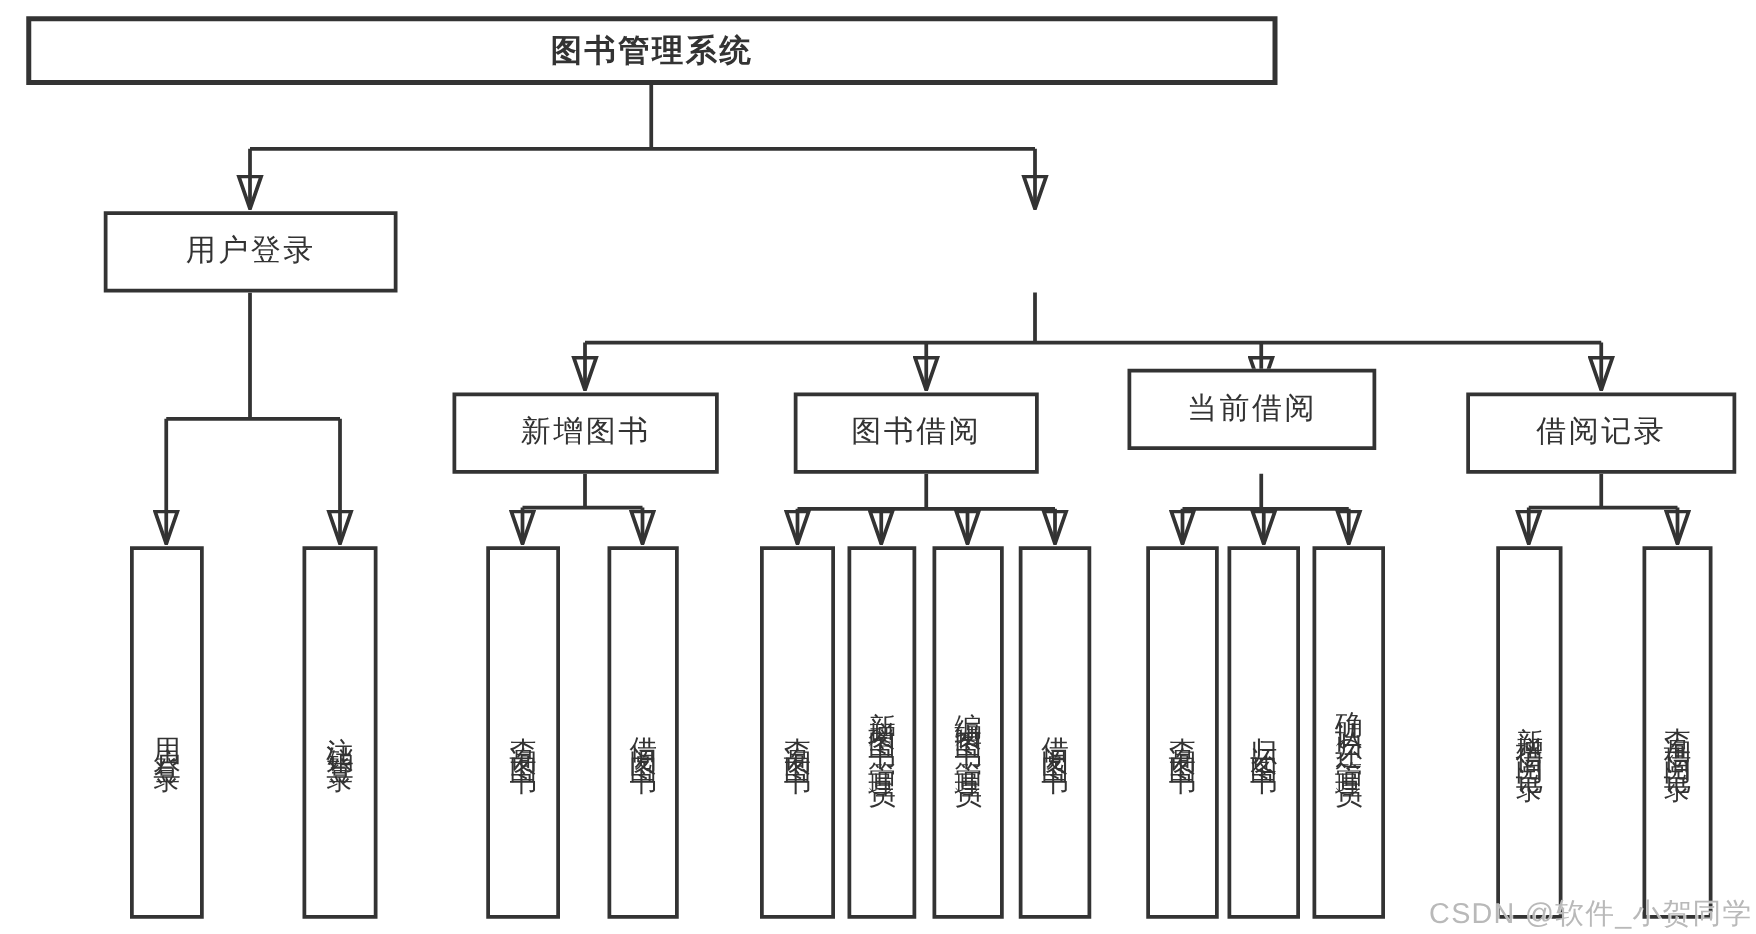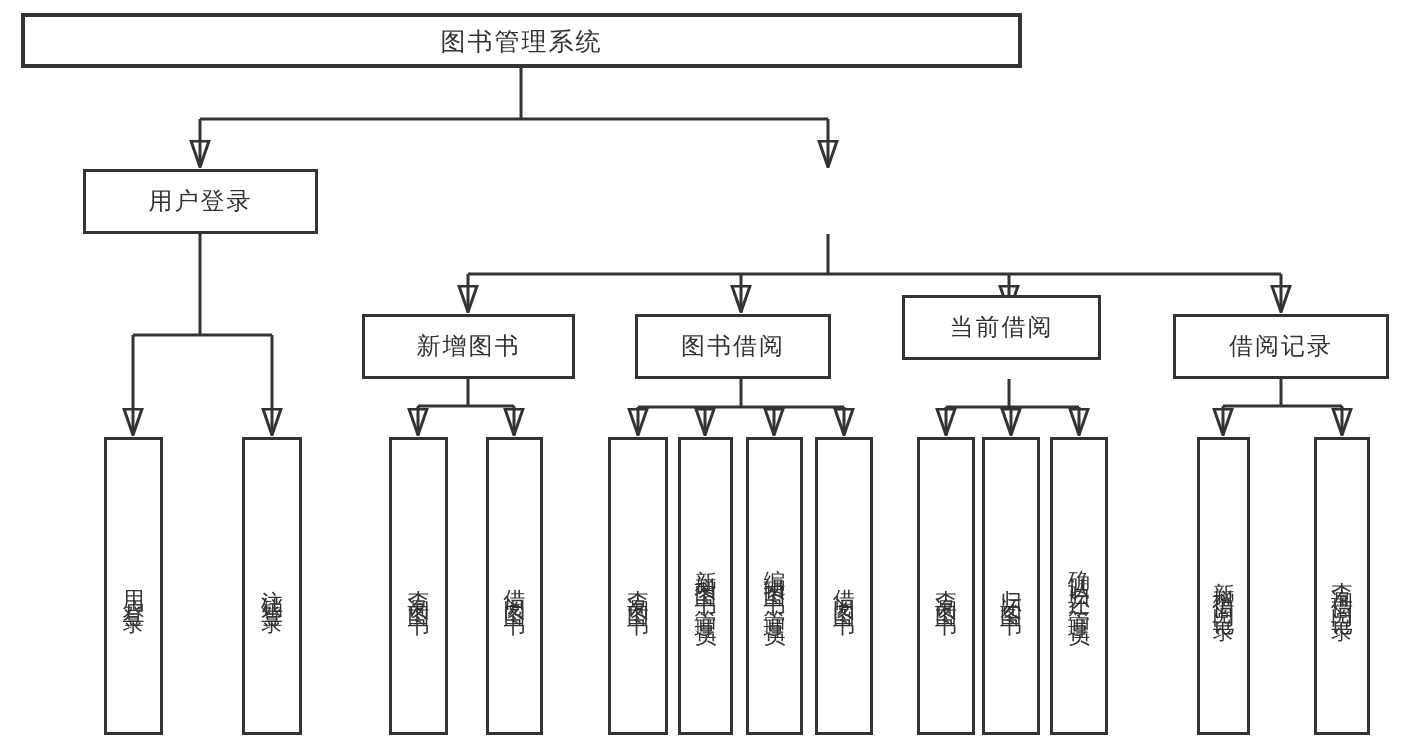--- a/index.html
+++ b/index.html
@@ -42,6 +42,7 @@
   .node.root {
     border-width: 4px;
     font-size: 25px;
+    font-weight: bold;
   }
   .leaf {
     writing-mode: vertical-rl;

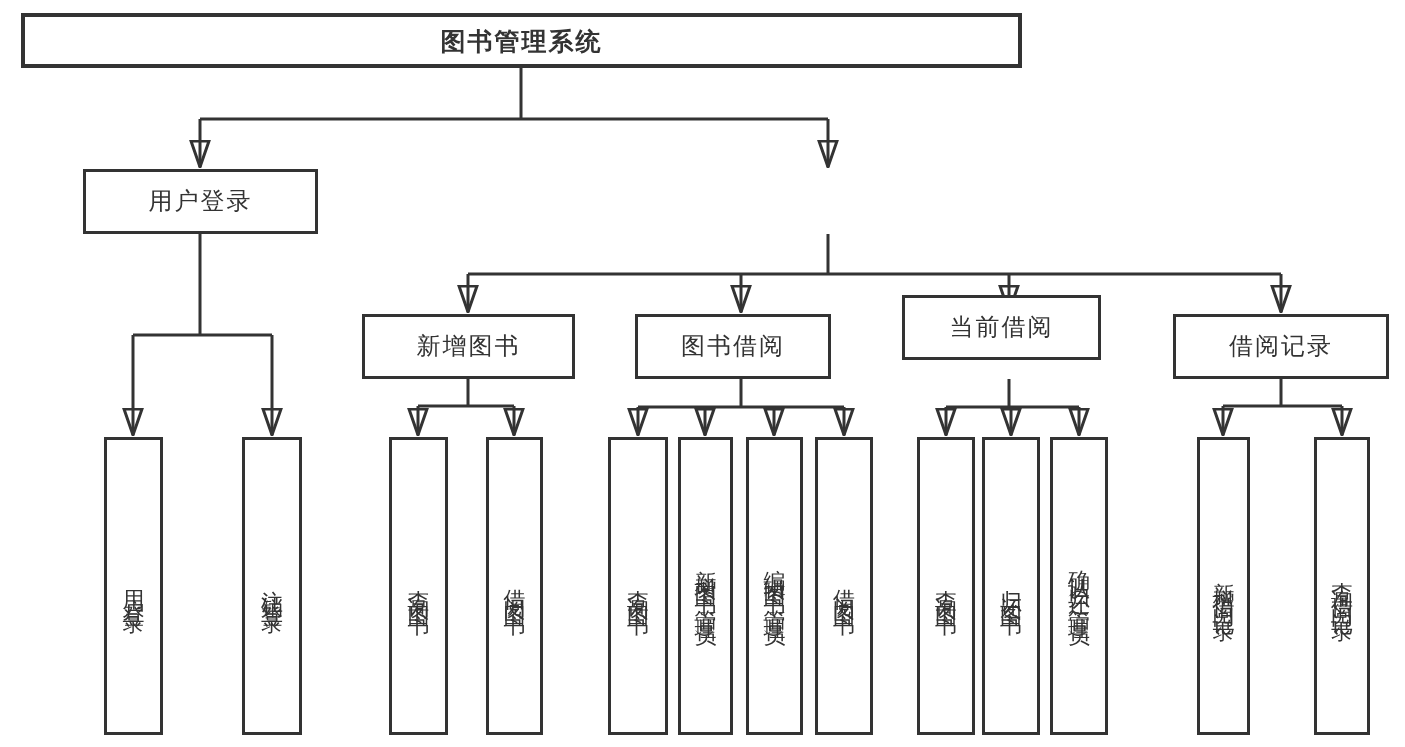--- a/index.html
+++ b/index.html
@@ -156,6 +156,7 @@
   <div class="node leaf" style="left:1197px; top:437px; width:53px; height:298px;">新增借阅记录</div>
   <div class="node leaf" style="left:1314px; top:437px; width:56px; height:298px;">查询借阅记录</div>
 
+  <div class="watermark">CSDN @软件_小贺同学</div>
 
 </div>
 

